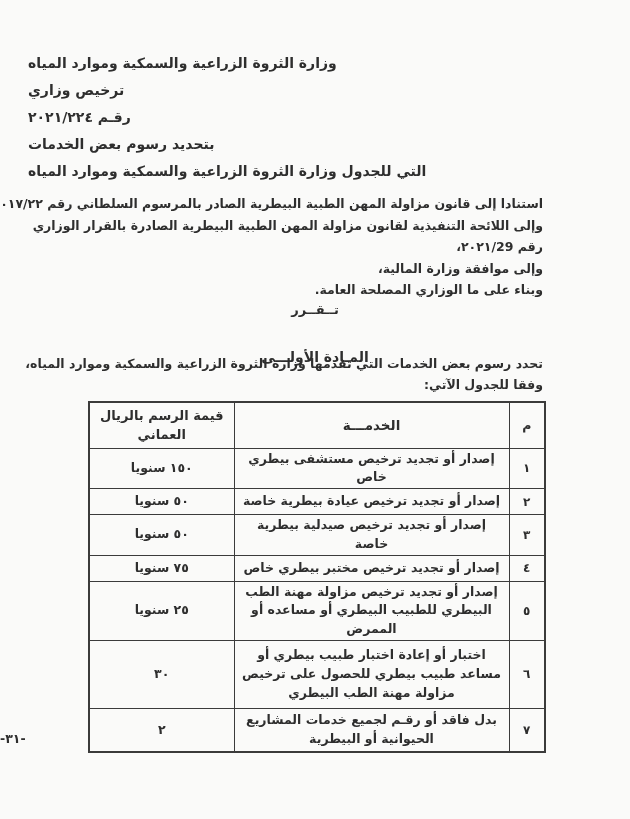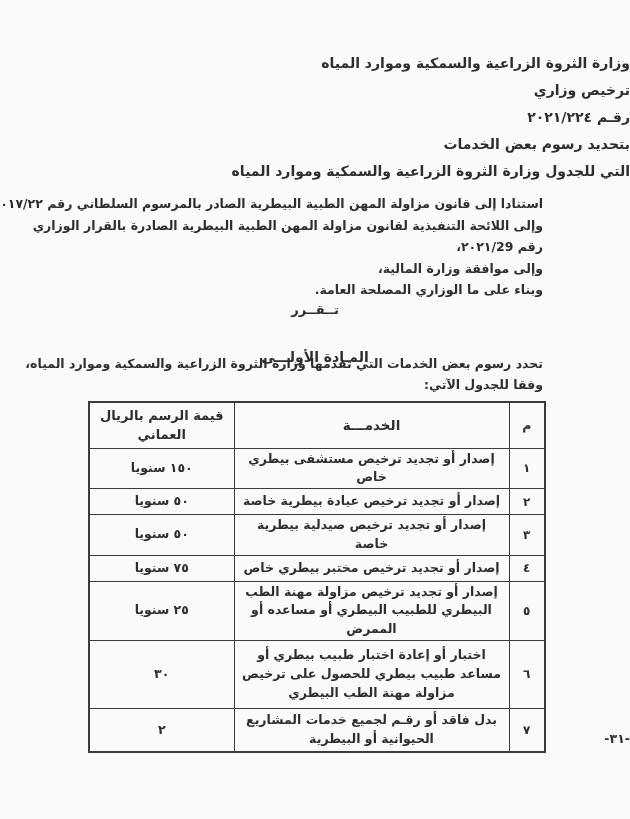--- a/index.html
+++ b/index.html
@@ -16,8 +16,8 @@
 
   .doc-header{
     position:absolute;top:50px;left:0;right:0;
-    direction:rtl;text-align:right;
-    font-size:14px;line-height:27px;
+    direction:rtl;text-align:left;
+    font-size:14px;line-height:27px;padding-left:28px;
   }
   .doc-header div{white-space:nowrap;}
 

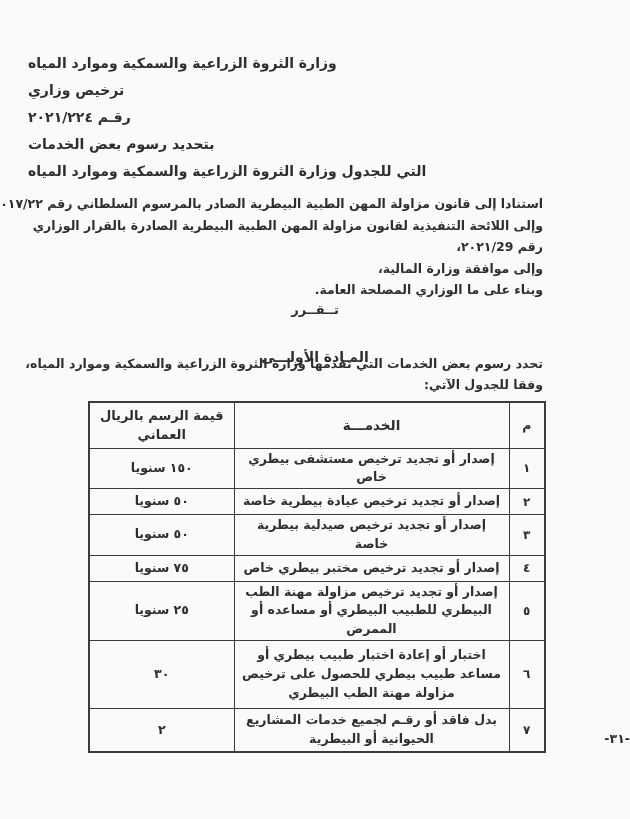--- a/index.html
+++ b/index.html
@@ -78,7 +78,7 @@
 
   .page-number{
     position:absolute;top:731px;left:0;right:0;
-    direction:rtl;text-align:right;
+    direction:rtl;text-align:left;
     font-size:12.5px;
   }
 </style>

